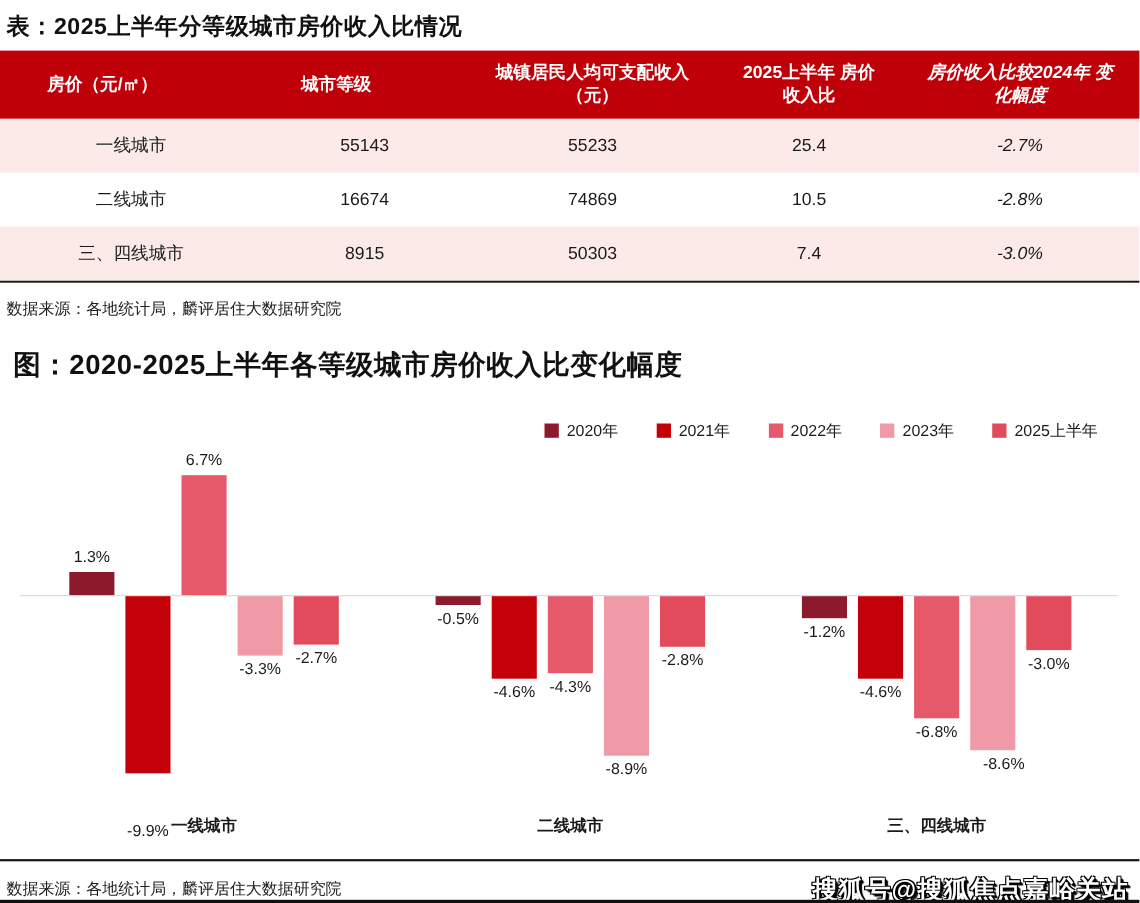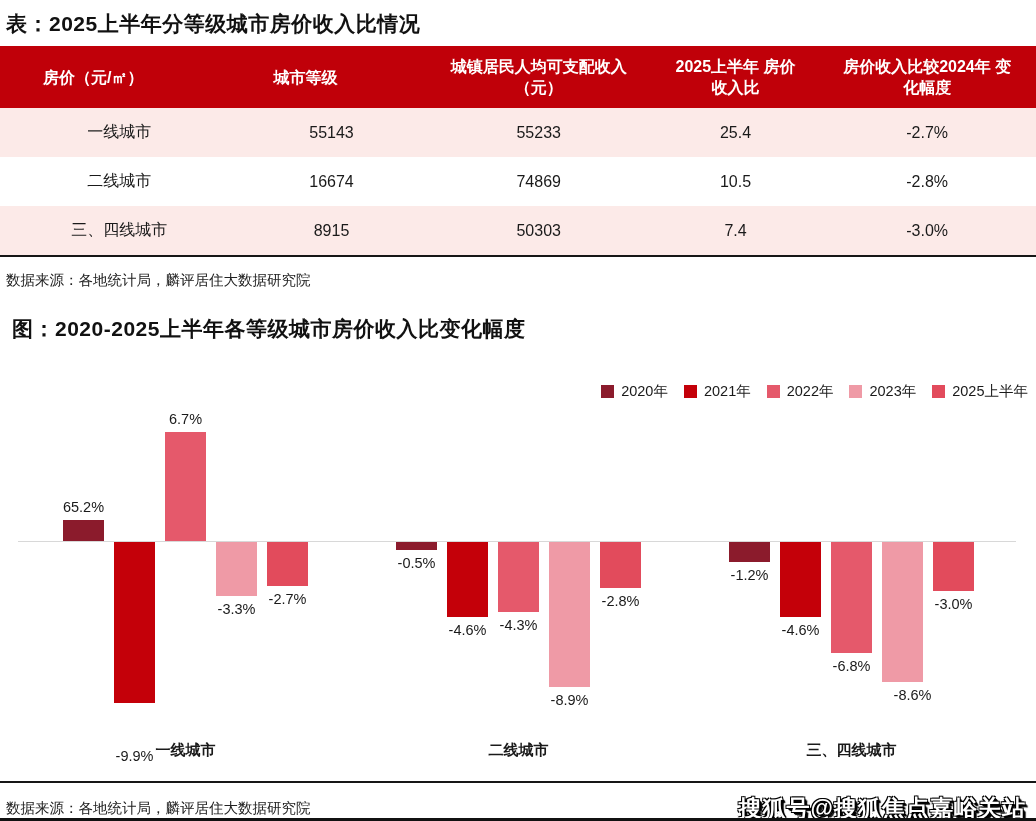--- a/index.html
+++ b/index.html
@@ -27,7 +27,7 @@
     text-align: center;
   }
   .c0 { width: 23%; } .c1 { width: 18%; } .c2 { width: 22%; }
-  .c3 { width: 16%; } .c4 { width: 21%; }
+  .c3 { width: 16%; } .c4 { width: 21%; font-style: italic; }
   .t-head { background: var(--header-bg); height: 62px; }
   .t-head .t-cell {
     color: #ffffff; font-weight: bold; font-size: 16px;

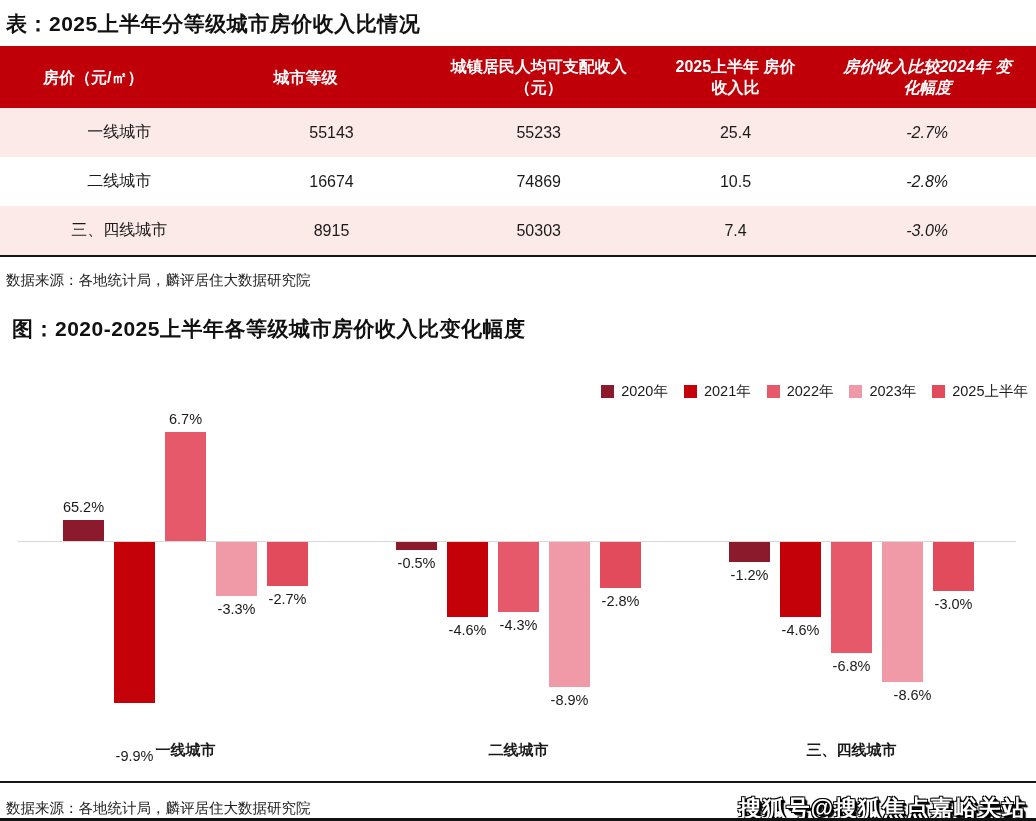--- a/index.html
+++ b/index.html
@@ -45,7 +45,7 @@
     margin-top: 26px;
     padding-left: 12px;
     height: 28px;
-    font-size: 21px;
+    font-size: 25px;
     font-weight: bold;
     color: #111;
     letter-spacing: 0.5px;

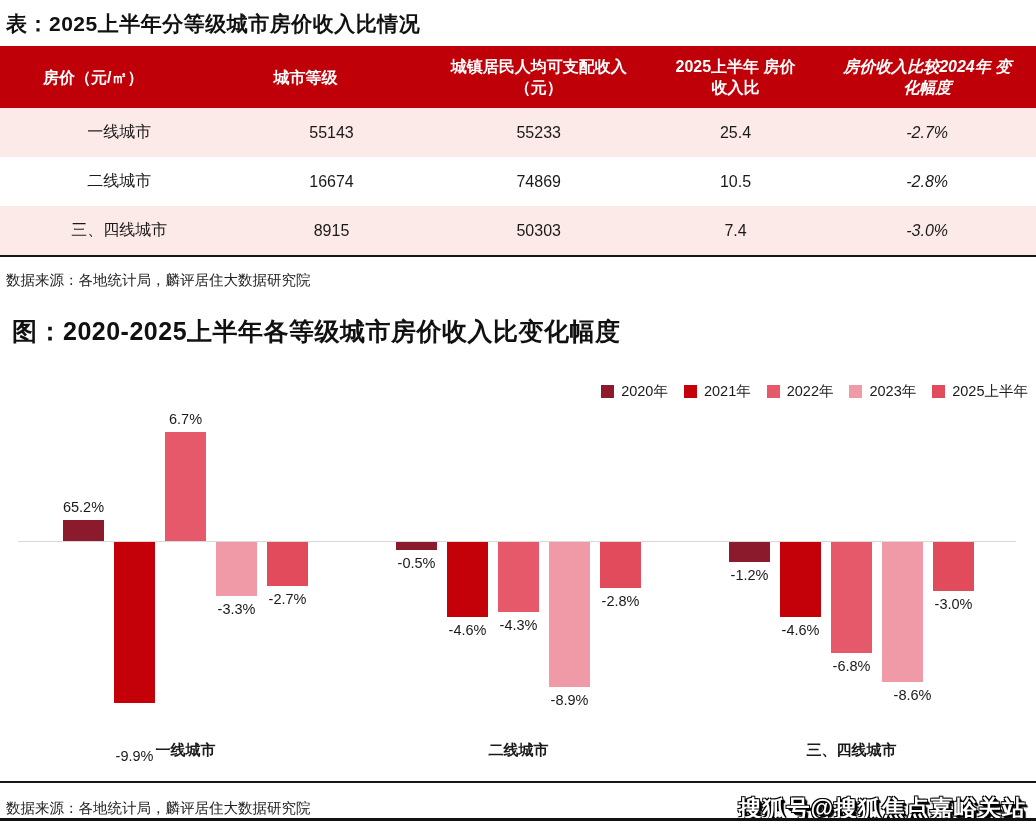--- a/index.html
+++ b/index.html
@@ -53,8 +53,8 @@
   
   .chart { position: relative; margin-top: 36px; height: 402px; }
   .legend {
-    position: absolute; top: 0; right: 8px; height: 24px;
-    display: flex; align-items: center; gap: 16px; text-align: center;
+    position: absolute; top: 0; right: 38px; height: 24px;
+    display: flex; align-items: center; gap: 35px; text-align: center;
   }
   .legend-item { display: flex; align-items: center; font-size: 14.5px; color: #1a1a1a; }
   .legend-chip { width: 13px; height: 13px; margin-right: 7px; display: inline-block; }

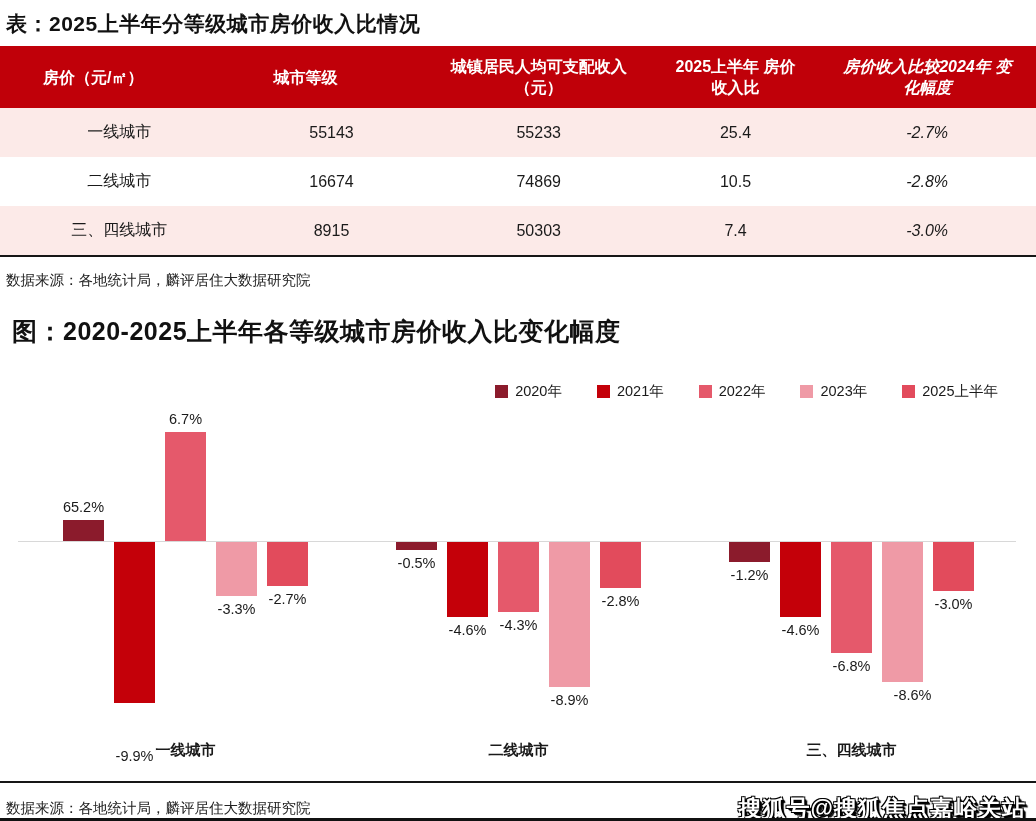--- a/index.html
+++ b/index.html
@@ -153,7 +153,7 @@
   <div class="plot">
     <div class="zero-line"></div>
   <div class="bar" style="left: 63px; width: 41px; background: rgb(139, 27, 44); height: 21.19px; top: 112.81px;"></div>
-      <div class="bar-label" style="left: 83.5px; top: 91.81px;">65.2%</div>
+      <div class="bar-label" style="left: 83.5px; top: 91.81px;">1.3%</div>
       <div class="bar" style="left: 396px; width: 41px; background: rgb(139, 27, 44); height: 8.15px; top: 135px;"></div>
       <div class="bar-label" style="left: 416.5px; top: 148.15px;">-0.5%</div>
       <div class="bar" style="left: 729px; width: 41px; background: rgb(139, 27, 44); height: 19.56px; top: 135px;"></div>

